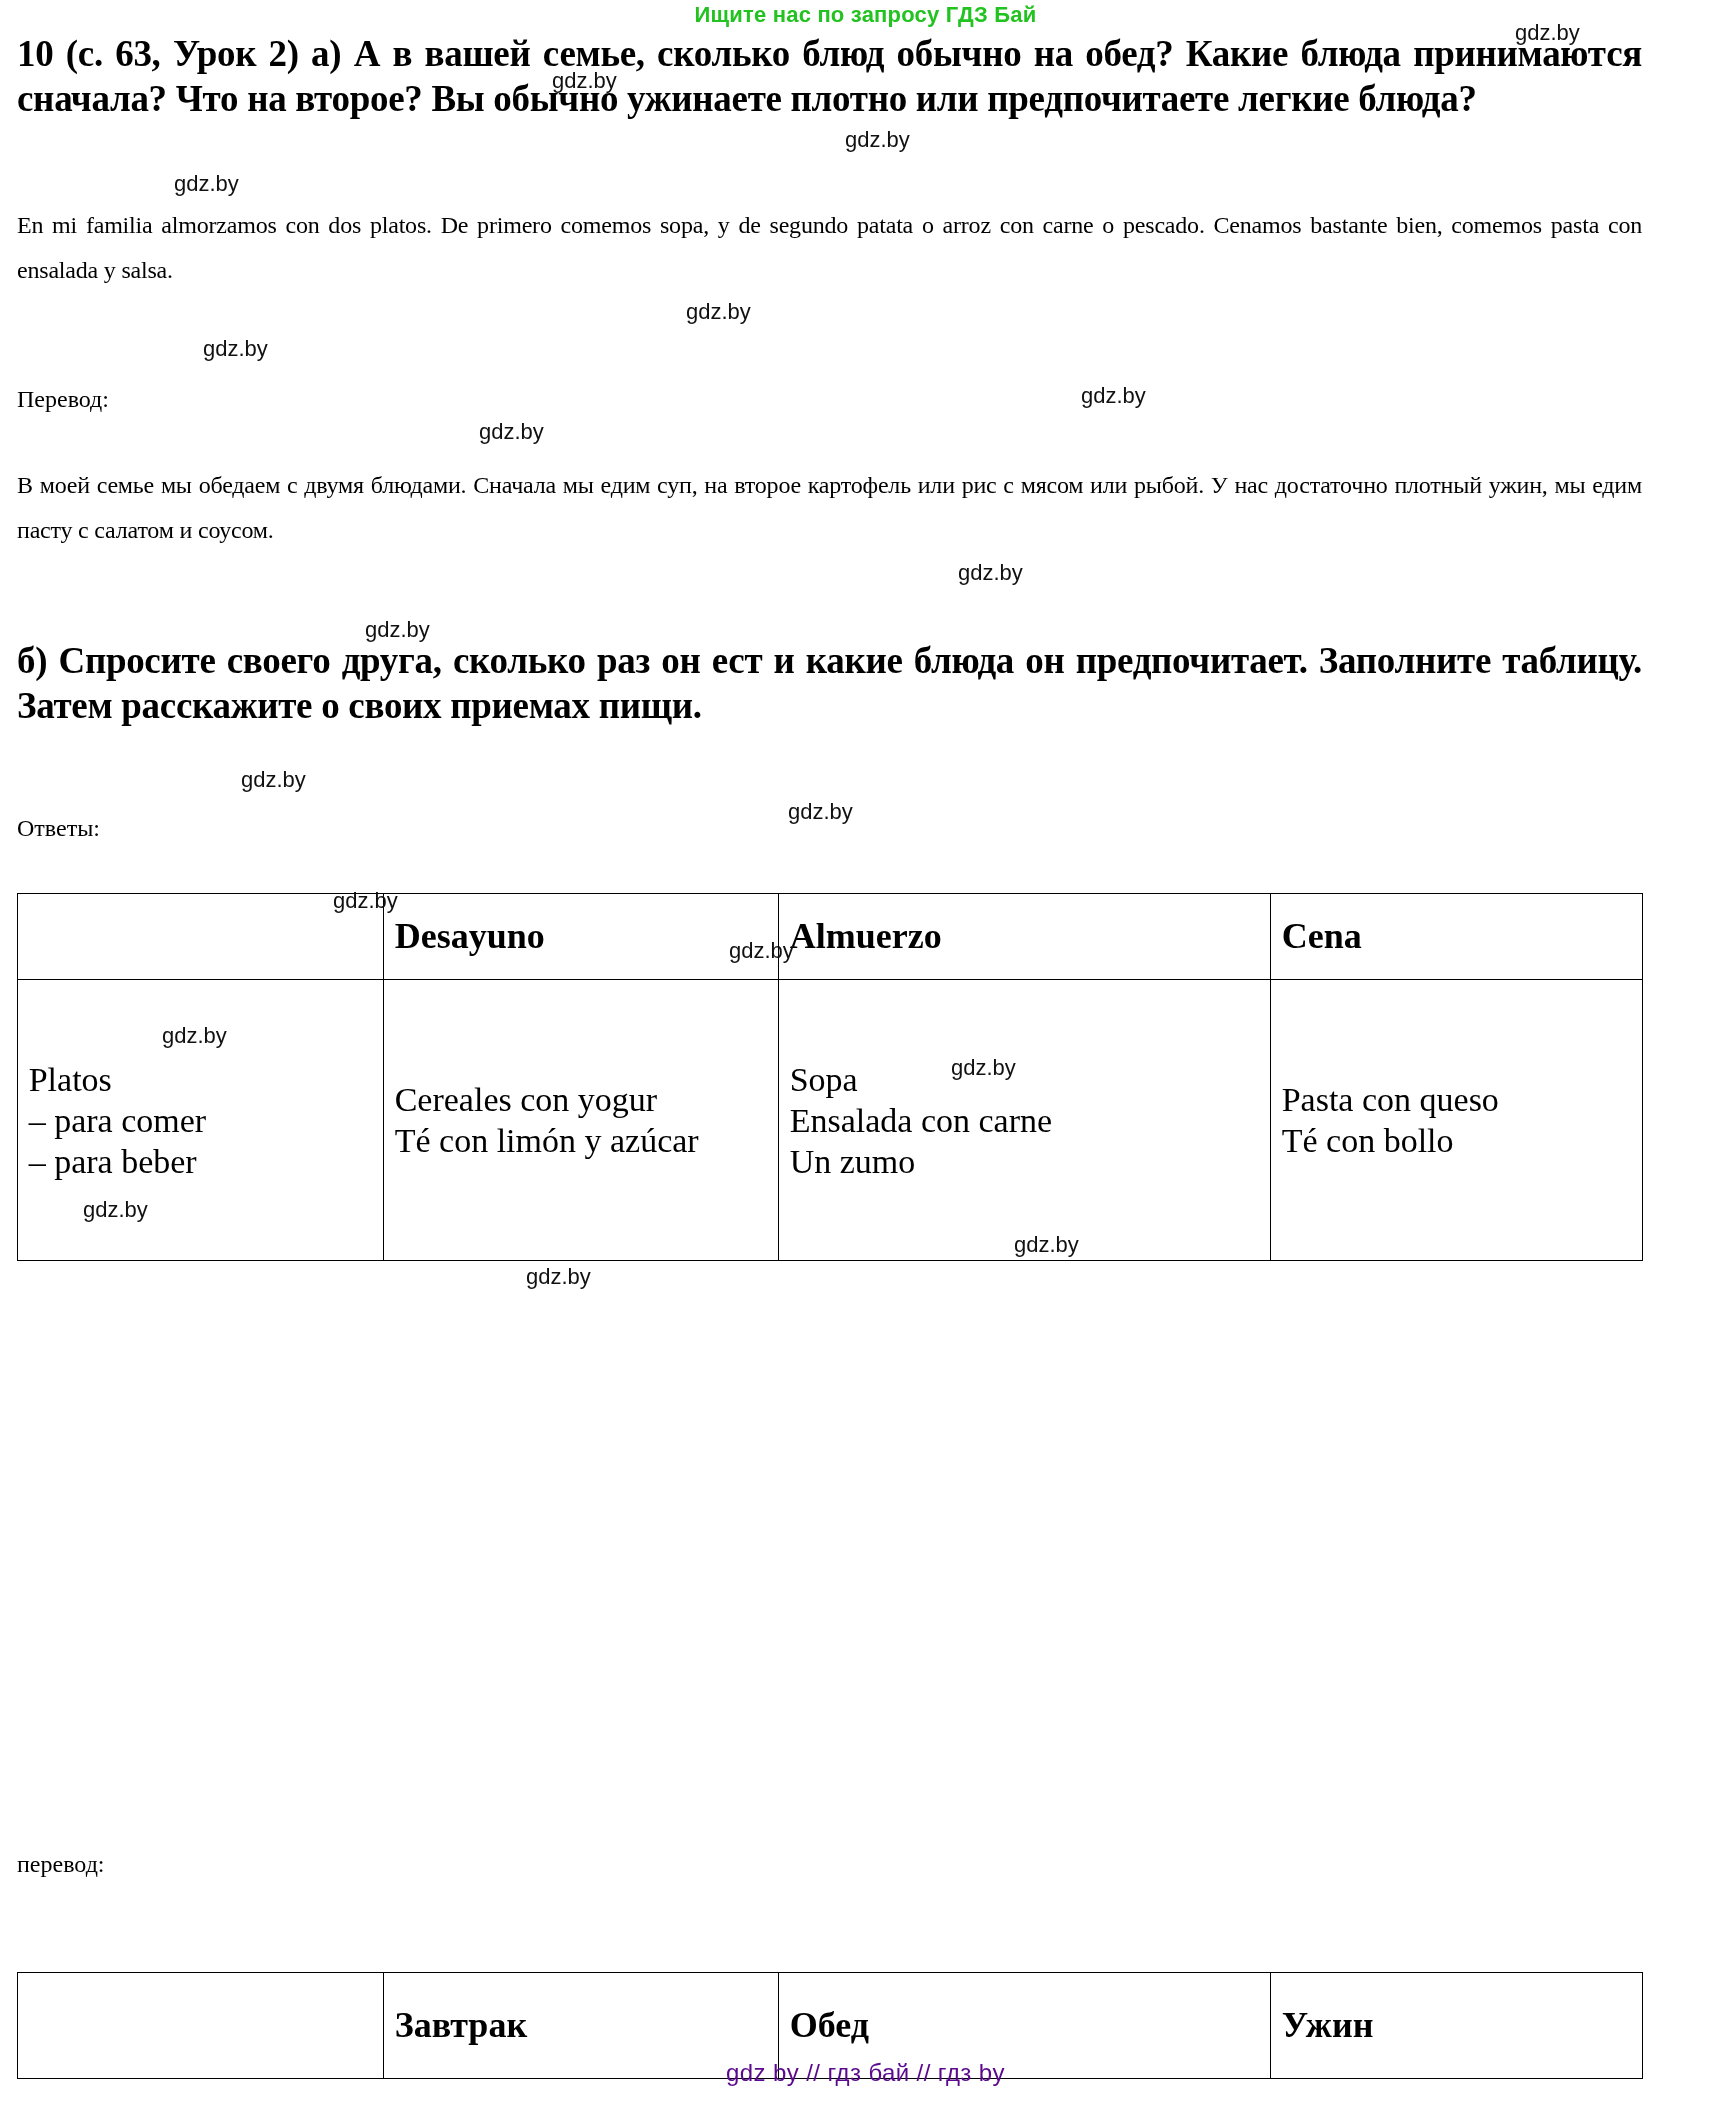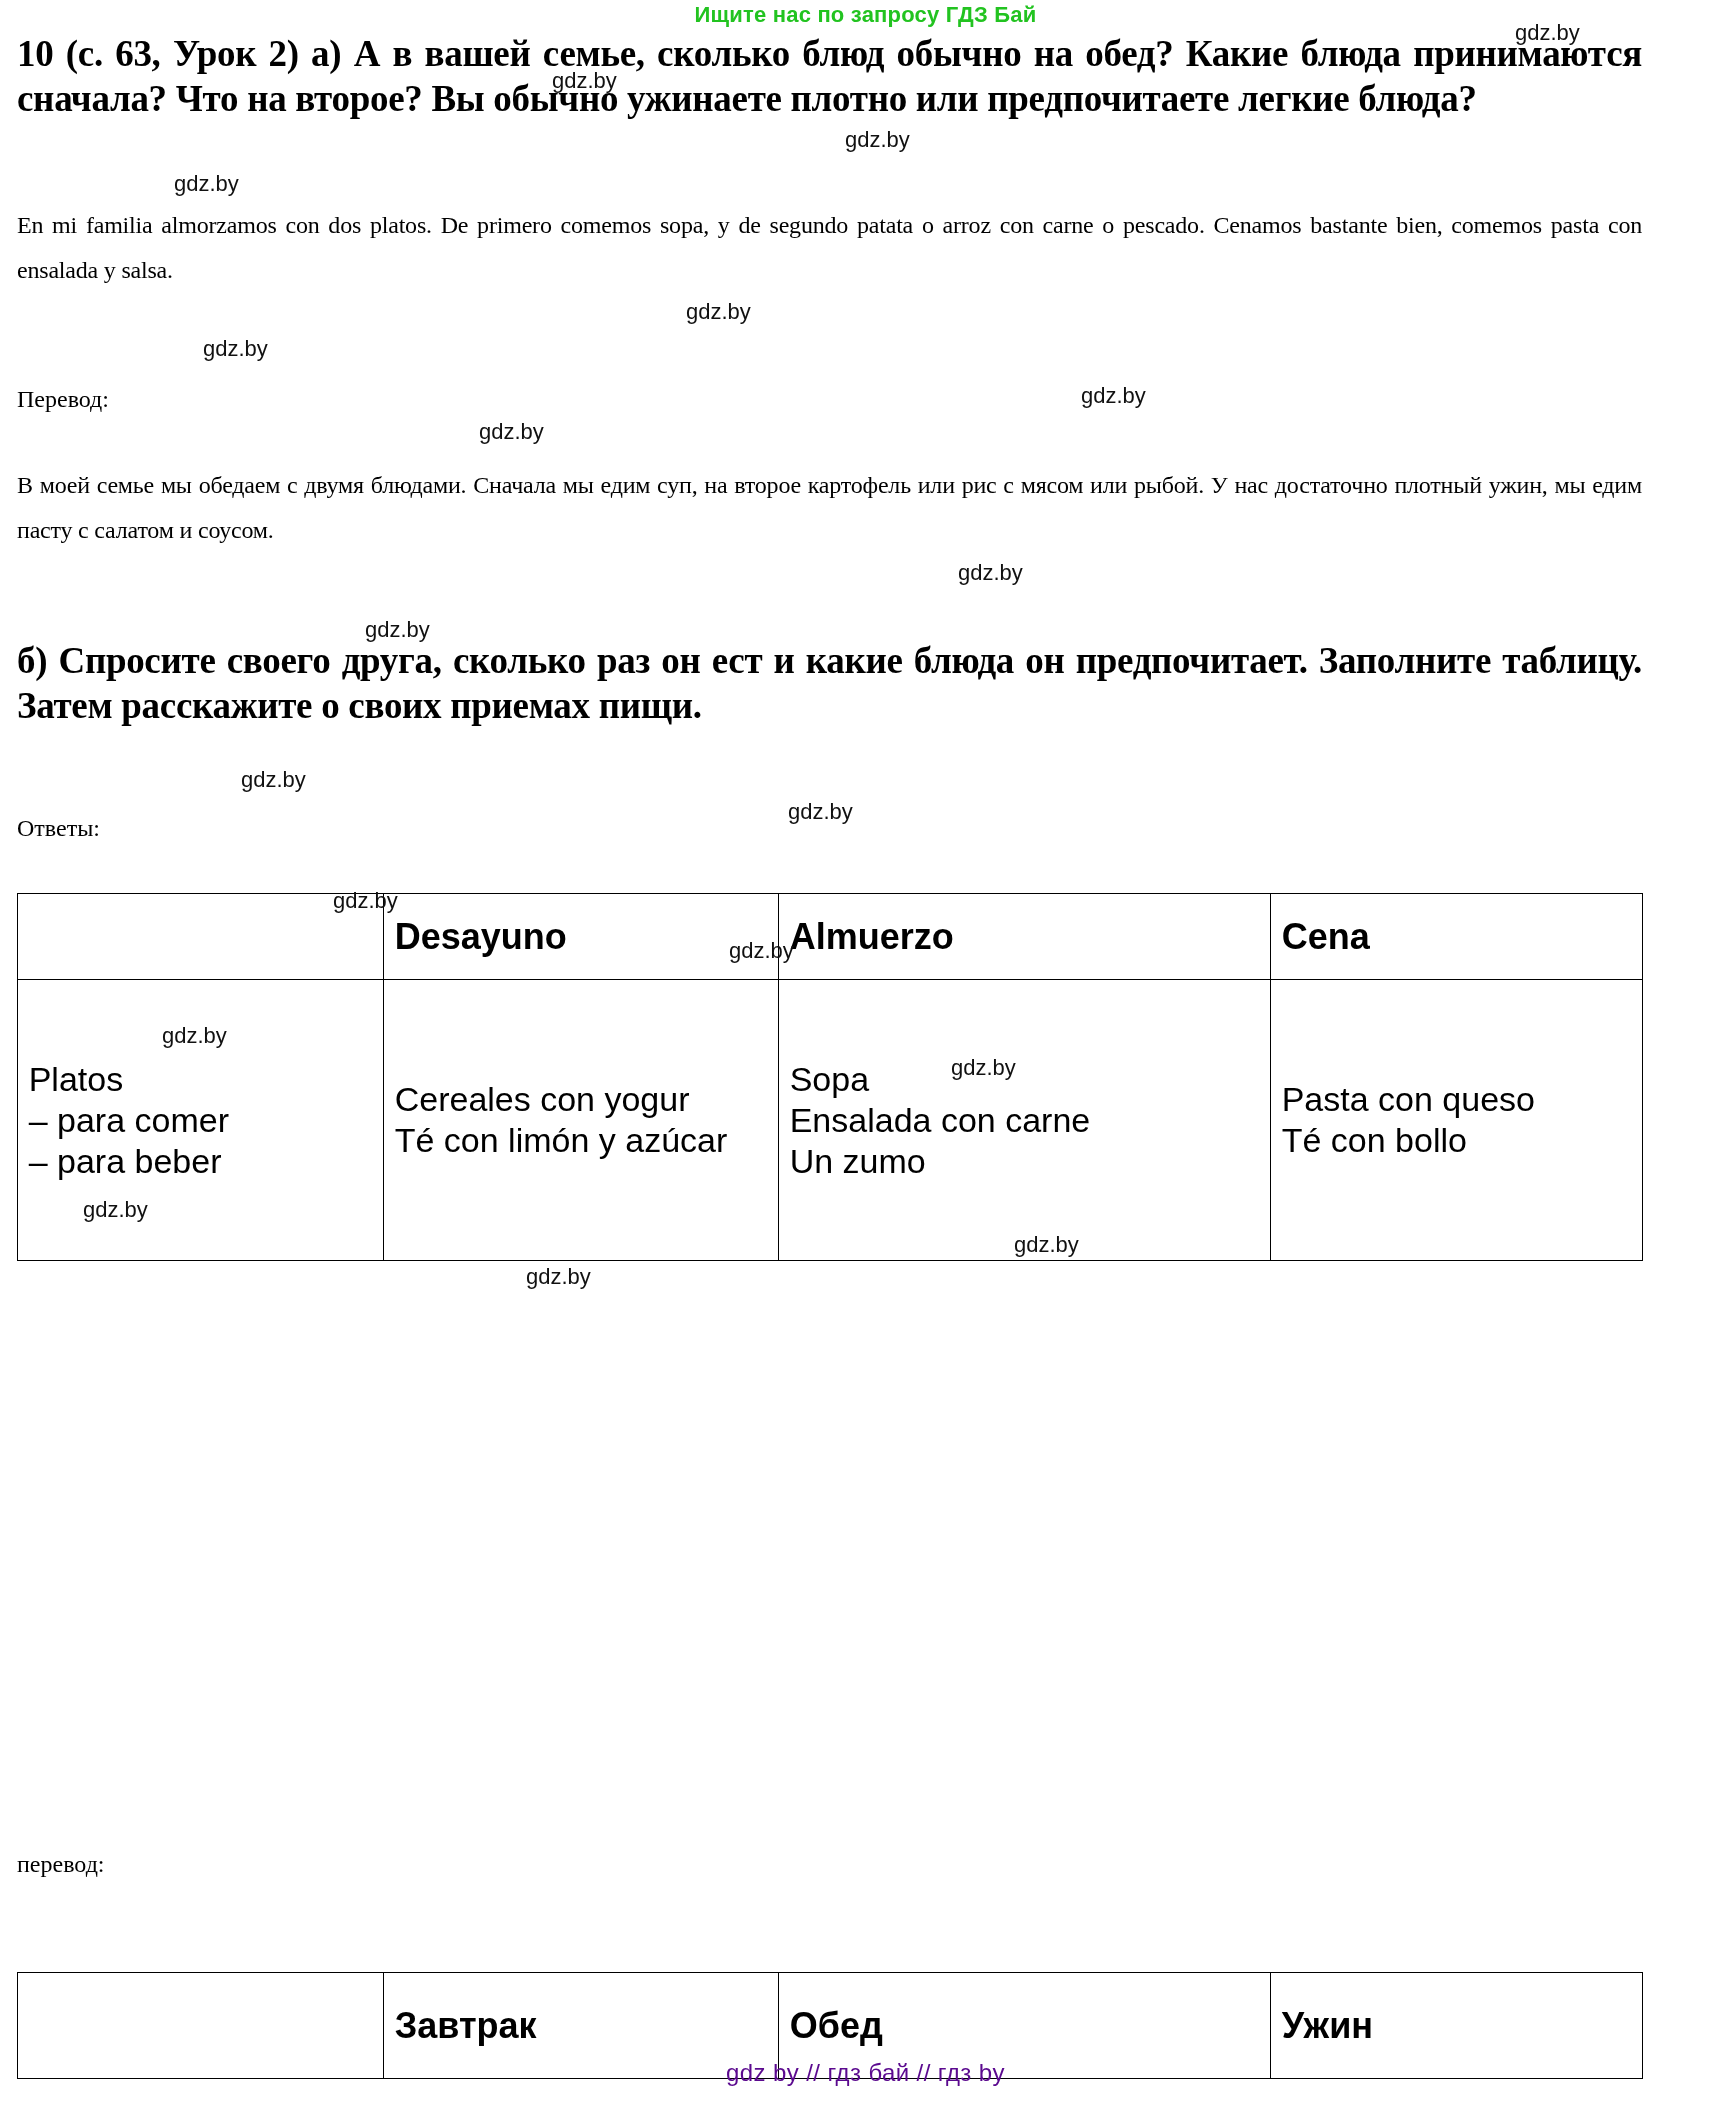--- a/index.html
+++ b/index.html
@@ -89,7 +89,7 @@
     position: absolute;
     border-collapse: collapse;
     table-layout: fixed;
-    font-family: Liberation Sans, sans-serif;
+    font-family: Liberation Serif, serif;
     padding-left: 15px;
   }
   .tbl td {

